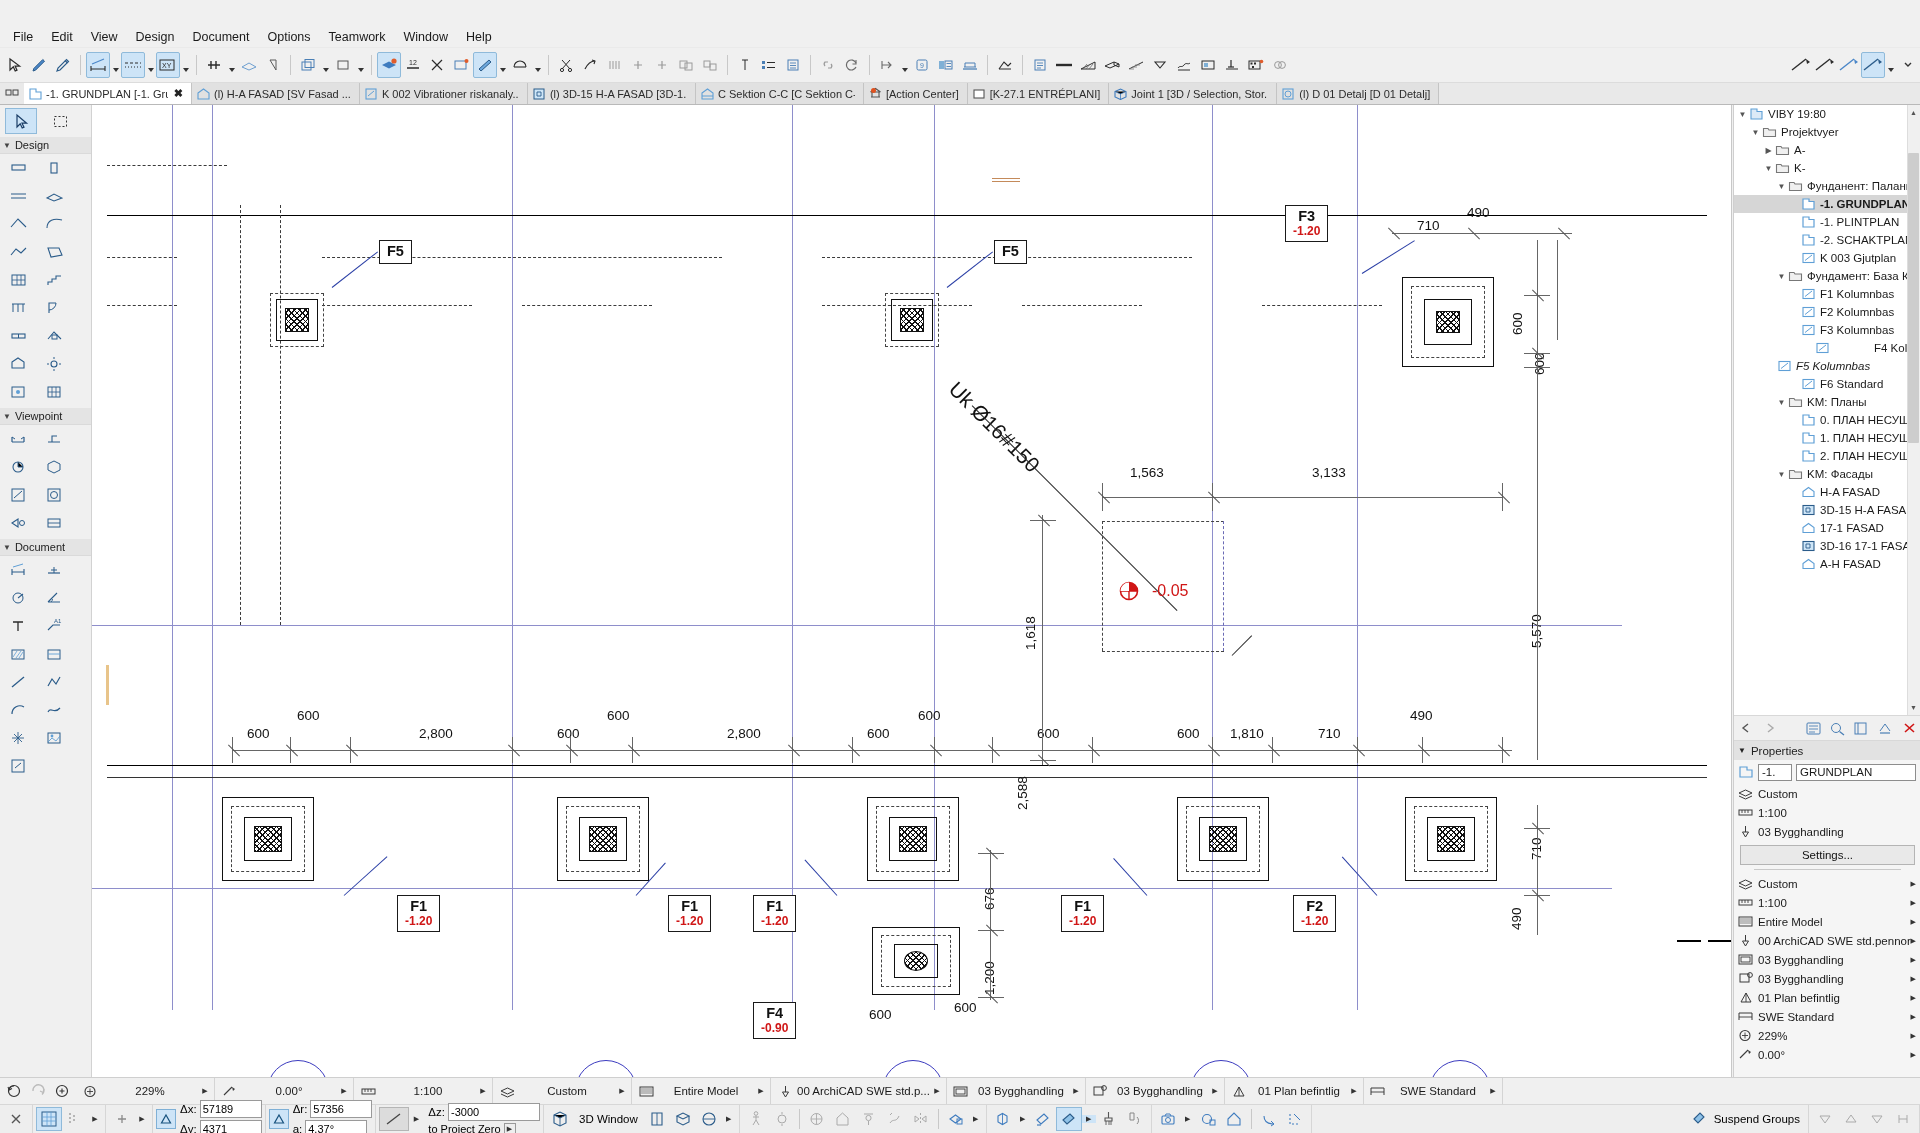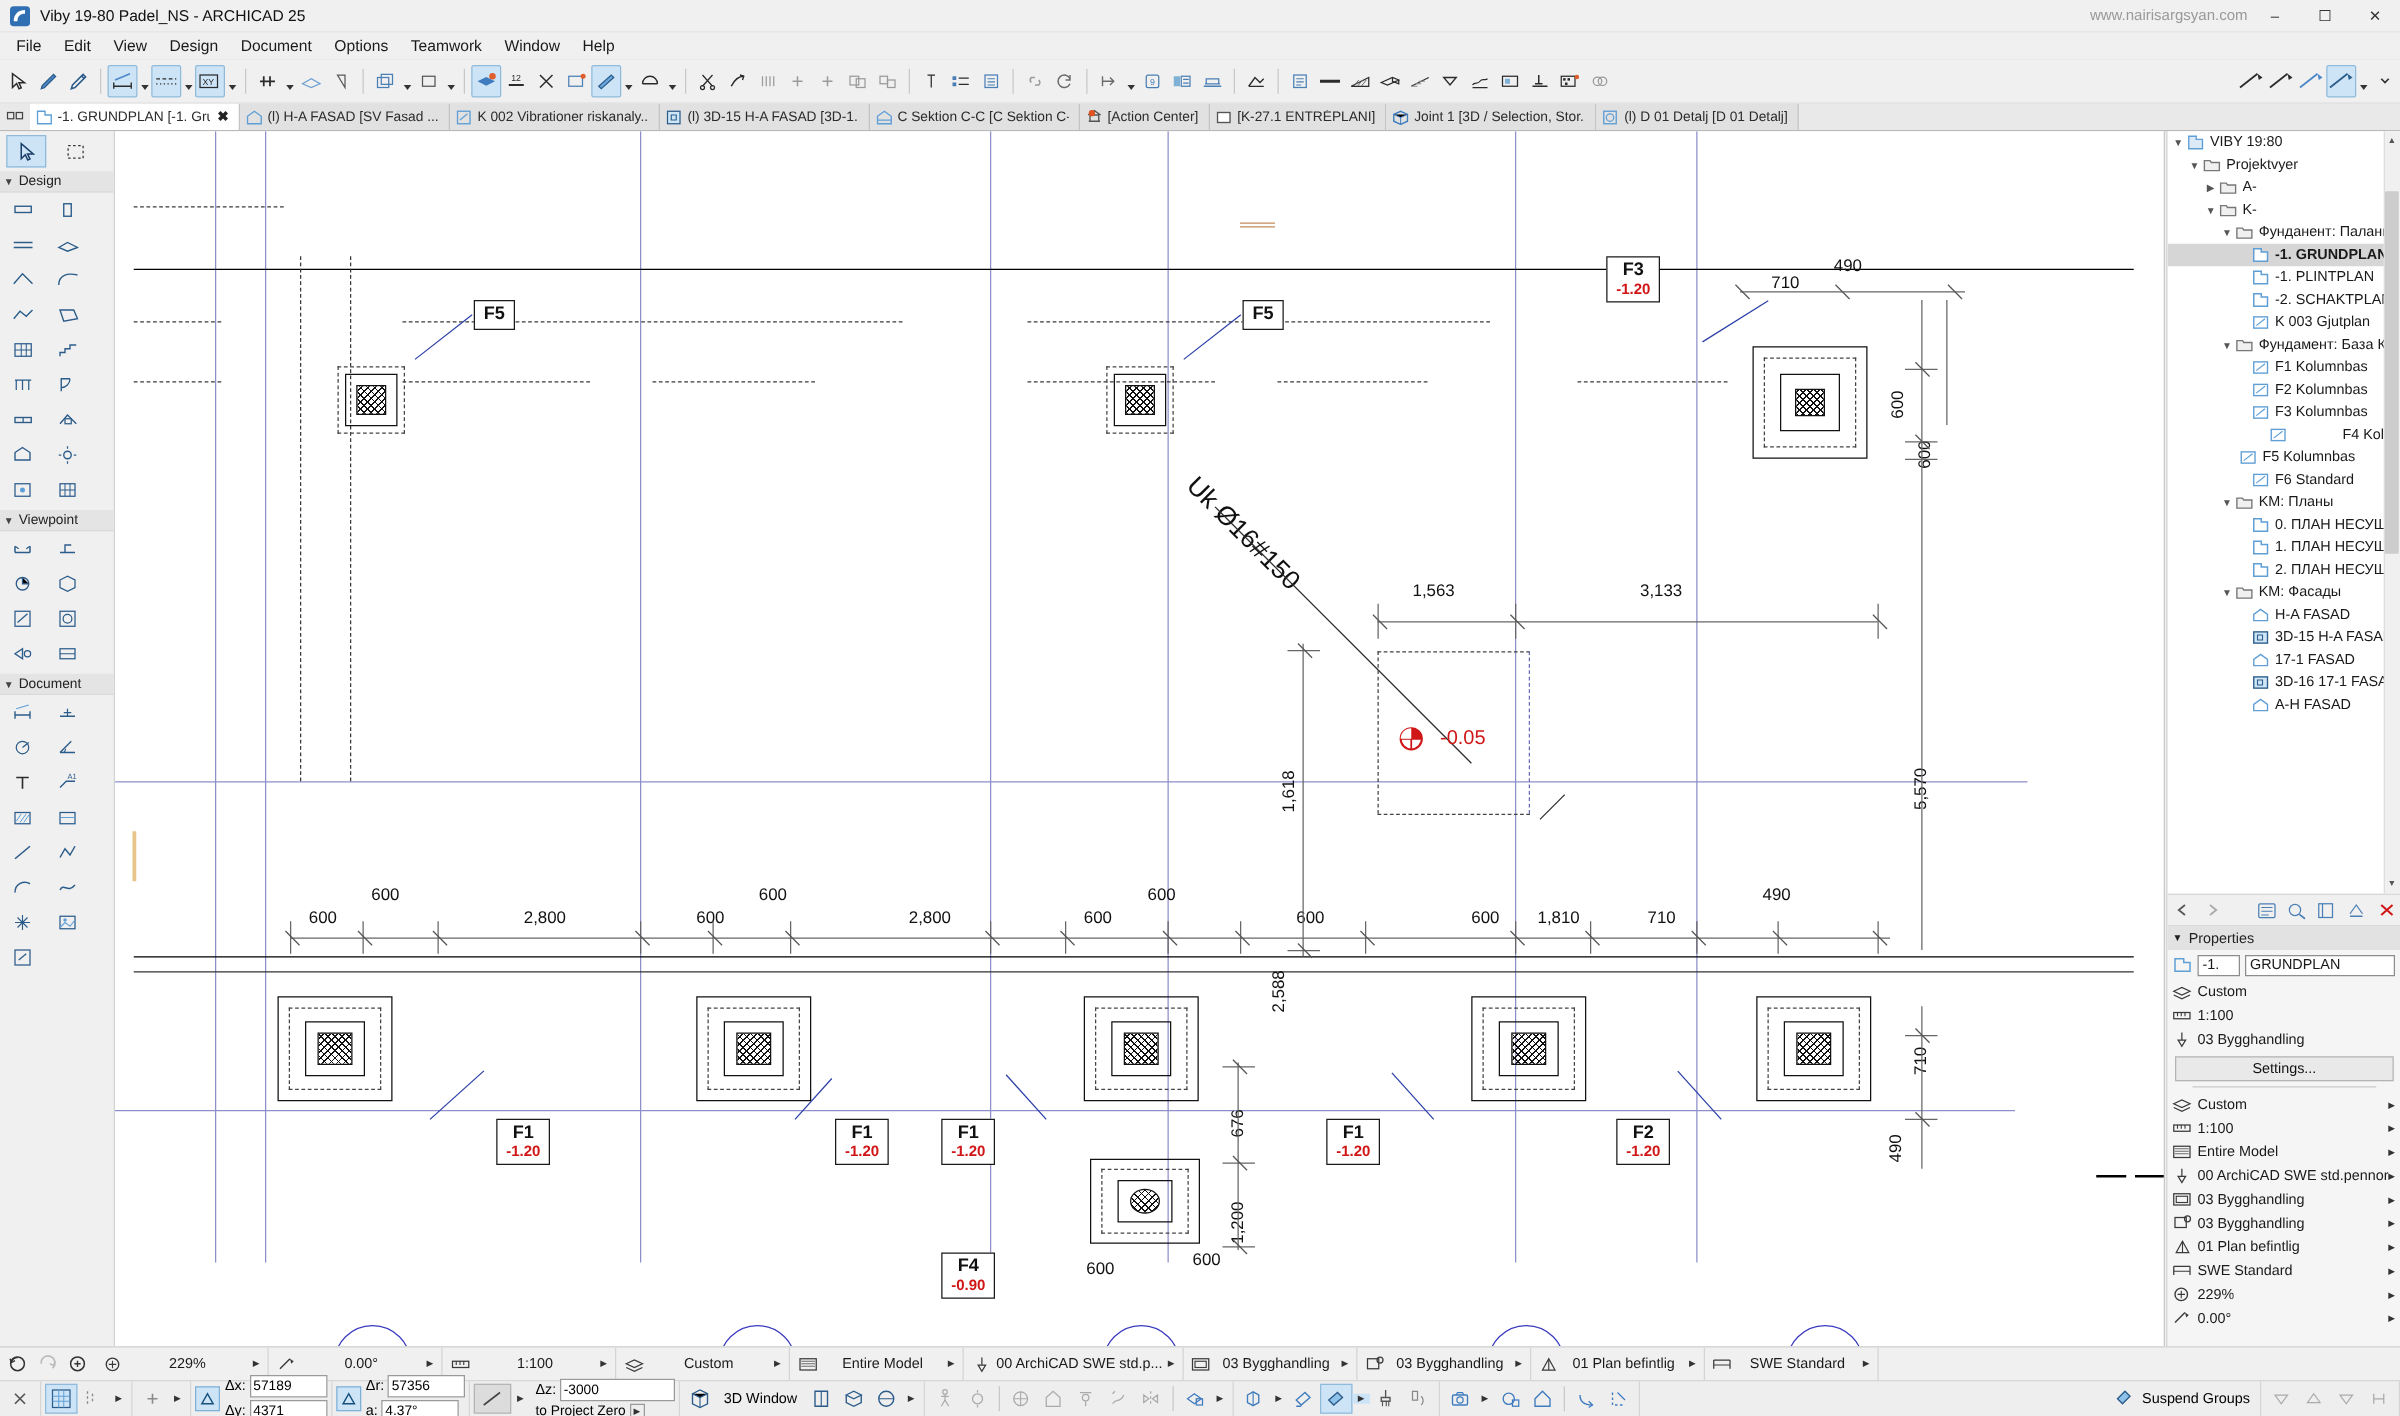--- a/index.html
+++ b/index.html
@@ -198,21 +198,6 @@
 
 <div id="app">
 
-  <div class="titlebar">
-    <span class="tb-icon">
-      <svg width="18" height="18" viewBox="0 0 18 18">
-        <rect x="1" y="1" width="16" height="16" rx="3" fill="#2f6fb2"></rect>
-        <path d="M4 13 C4 7 8 4 13 4 L13 7 C9 7 7 9 7 13 Z" fill="#ffffff"></path>
-      </svg>
-    </span>
-    <span class="tb-title">Viby 19-80 Padel_NS - ARCHICAD 25</span>
-    <span class="tb-url">www.nairisargsyan.com</span>
-    <div class="winbtns">
-      <div class="winbtn">–</div>
-      <div class="winbtn">☐</div>
-      <div class="winbtn close">✕</div>
-    </div>
-  </div>
 
   <div class="menubar" id="menubar">
       <div class="menuitem">File</div>

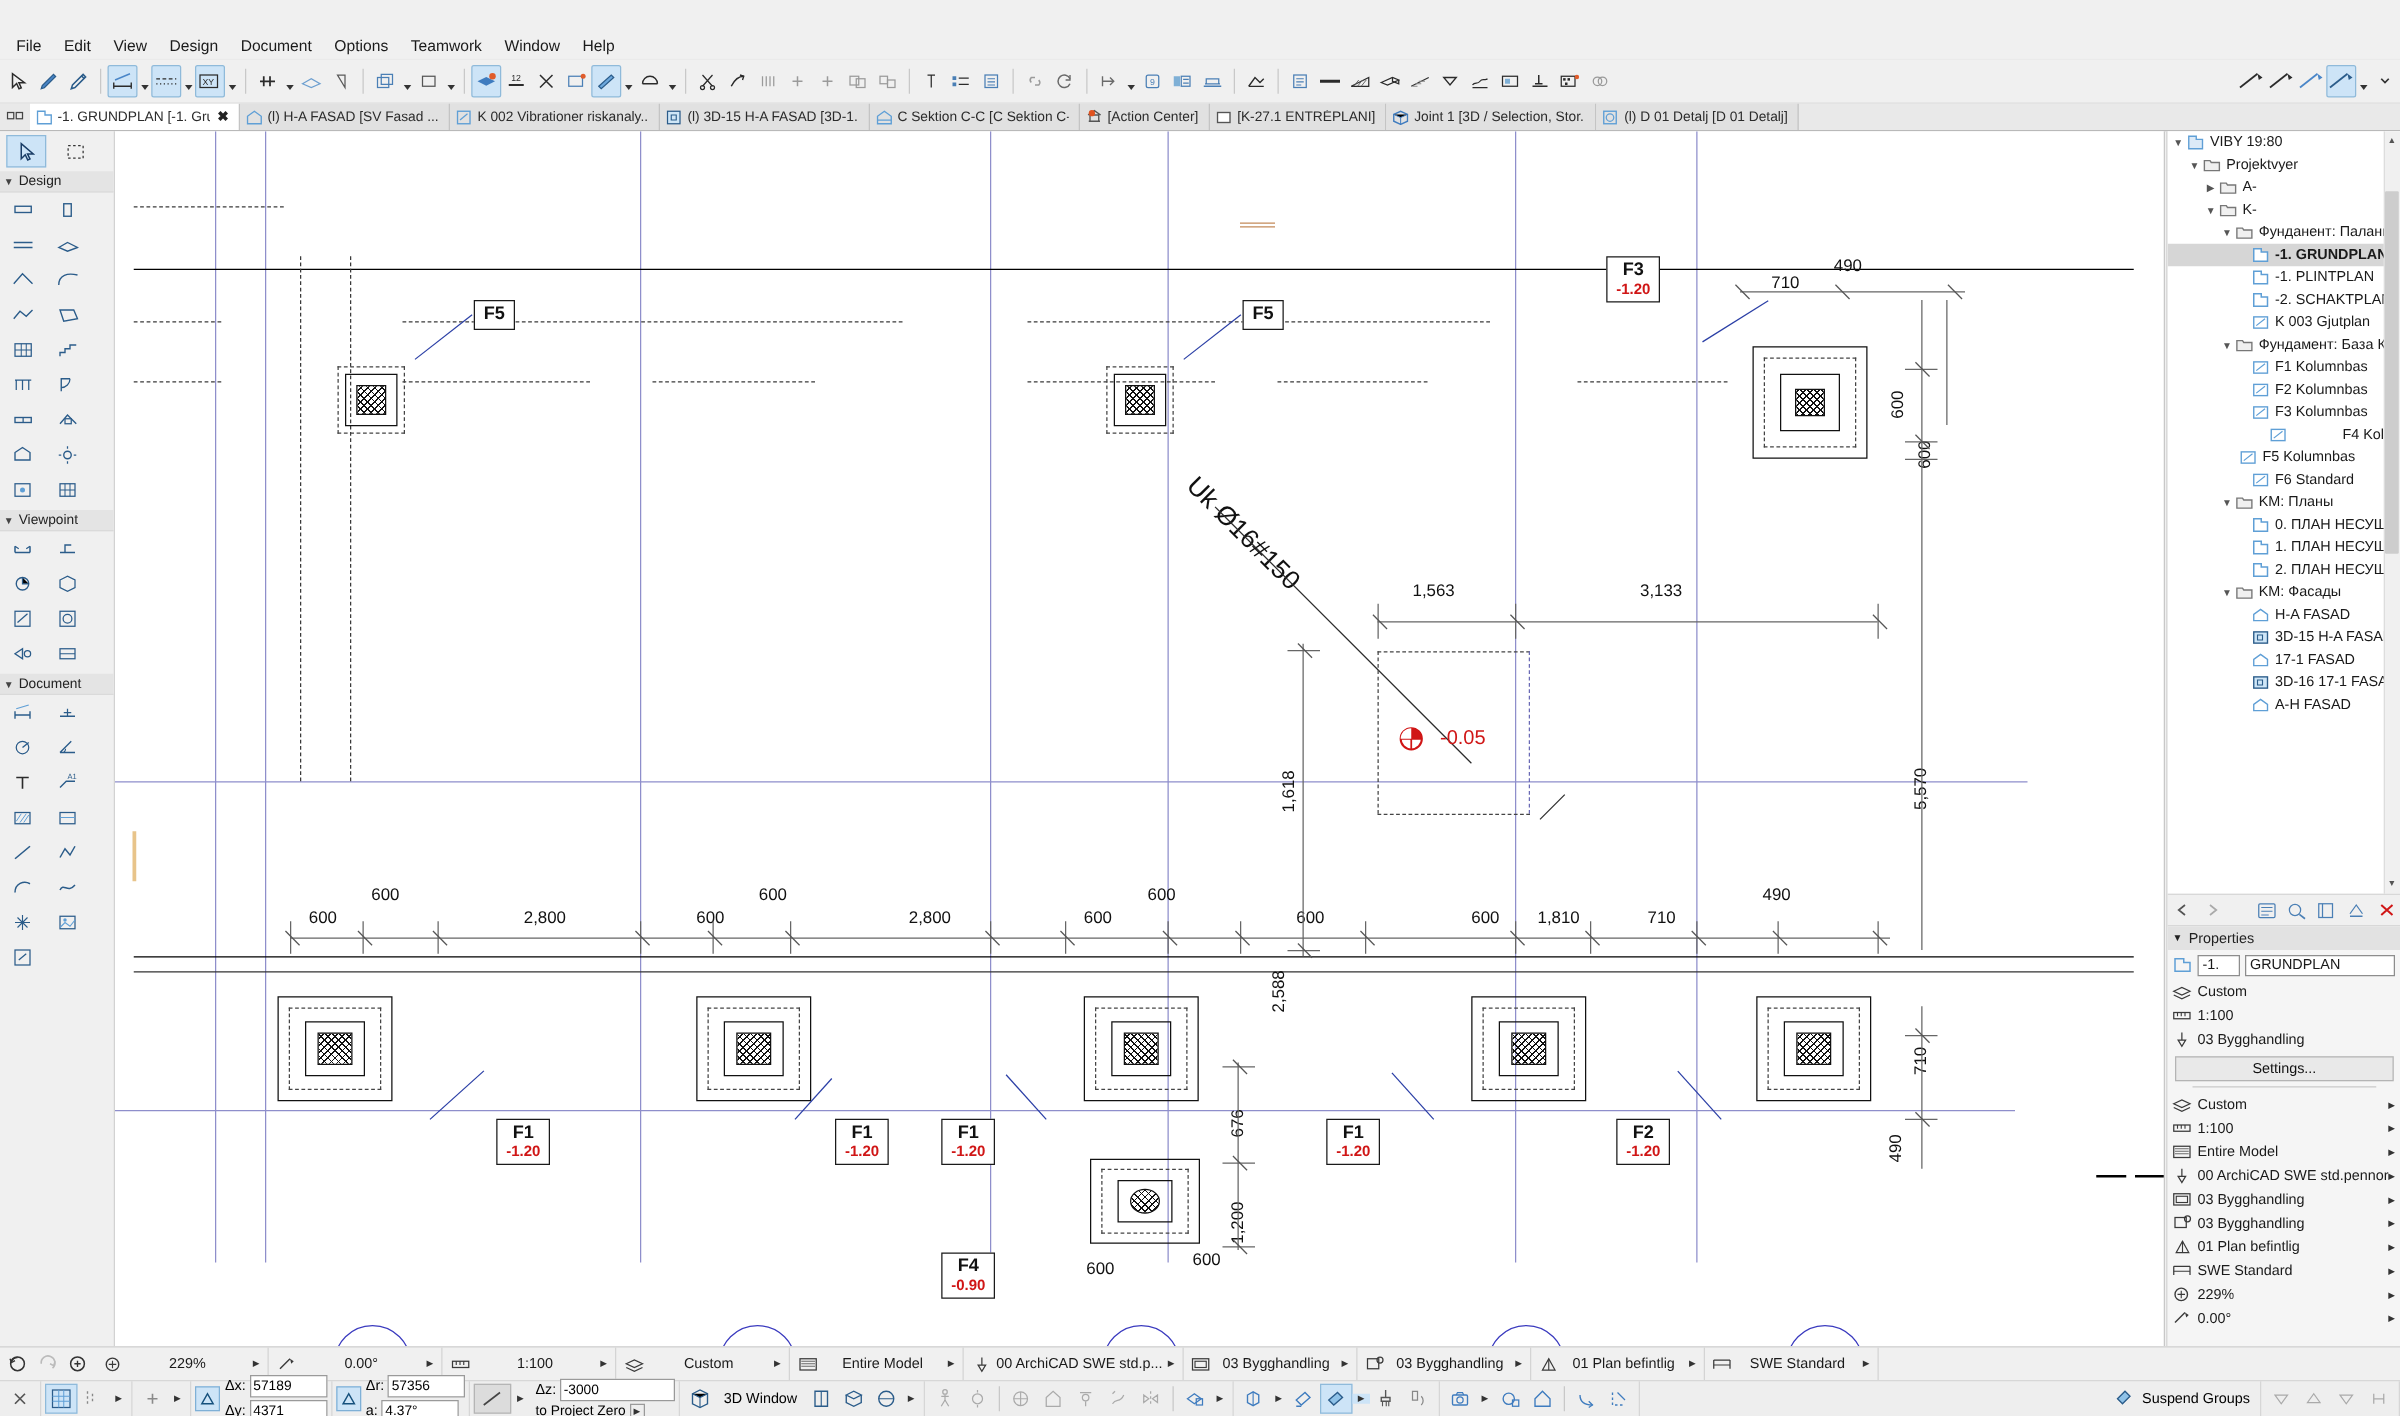--- a/index.html
+++ b/index.html
@@ -1342,7 +1342,7 @@
           </span>
           <span class="tlabel">F4 Kolumnbas</span>
         </div>
-        <div class="trow" style="padding-left: 44px;">
+        <div class="trow" style="padding-left: 30px; font-style: italic;">
           <span class="tw"></span>
           <span class="ticon">
             <svg width="15" height="14" viewBox="0 0 15 14">

